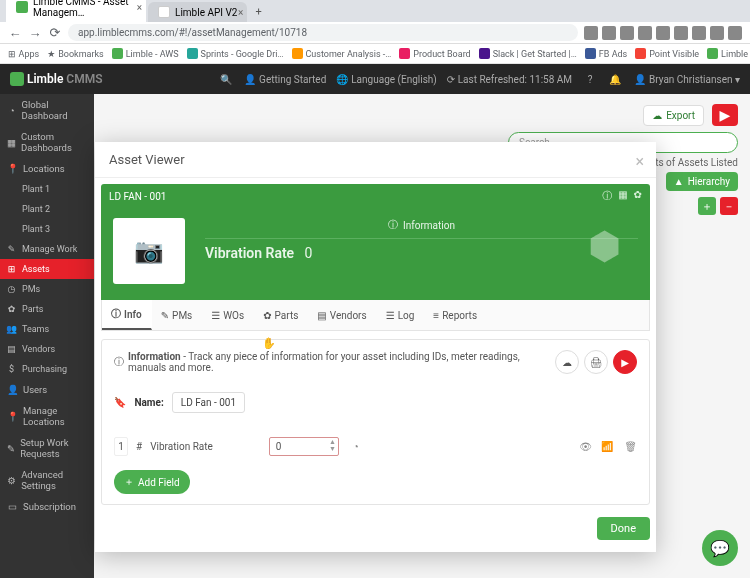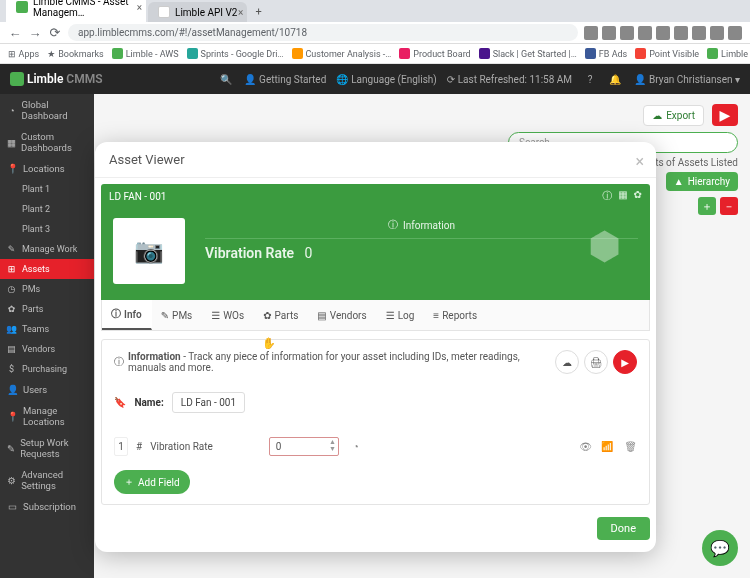--- a/index.html
+++ b/index.html
@@ -42,7 +42,7 @@
 .main-row2{display:flex;align-items:center;padding:0 12px;justify-content:flex-end;gap:6px}
 .collapse-btns{display:flex;gap:4px;margin:6px 12px}
 .coll{width:18px;height:18px;border-radius:3px;display:flex;align-items:center;justify-content:center;color:#fff;font-size:11px}
-.modal{position:absolute;left:95px;top:78px;width:561px;background:#fff;border-radius:12px;box-shadow:0 4px 24px rgba(0,0,0,0.25)}
+.modal{position:absolute;left:95px;top:78px;width:561px;background:#fff;border-radius:0;box-shadow:0 4px 24px rgba(0,0,0,0.25)}
 .modal-hd{padding:10px 14px;border-bottom:1px solid #eee;position:relative;color:#555;font-size:13px}
 .modal-x{position:absolute;right:12px;top:10px;color:#bbb;font-size:16px}
 .green-header{margin:6px 6px 0;background:#3b9b3f;border-radius:3px 3px 0 0;color:#fff;padding:5px 8px;font-size:10px;display:flex;align-items:center;justify-content:space-between}

